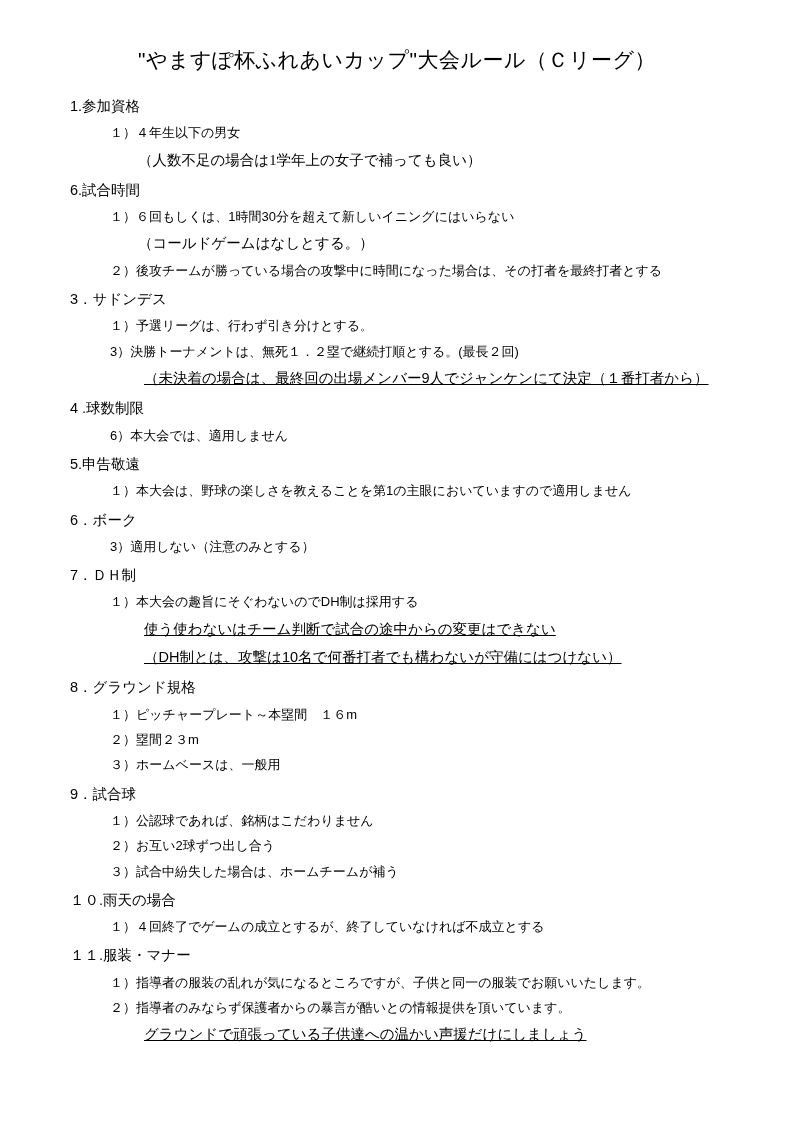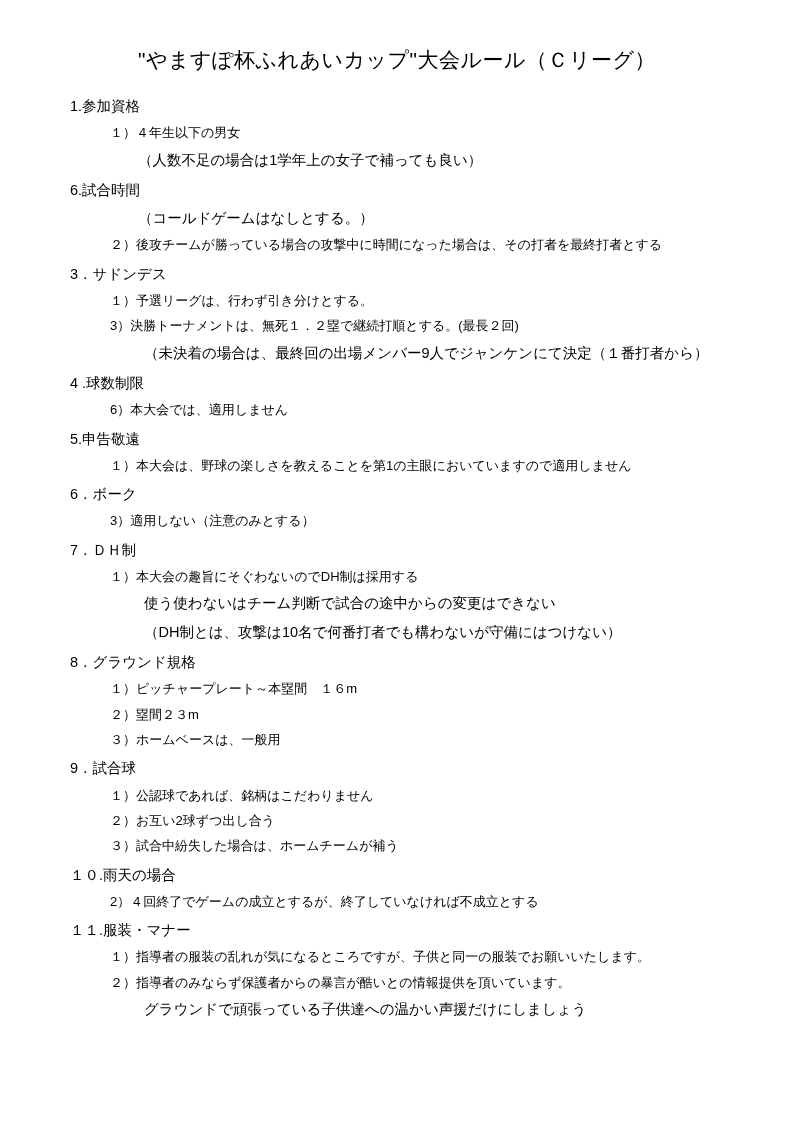--- a/index.html
+++ b/index.html
@@ -49,6 +49,7 @@
     line-height: 1.95;
     padding-left: 96px;
     white-space: nowrap;
+    font-family: Liberation Serif, serif;
   }
   .sub2 {
     font-size: 14.5px;

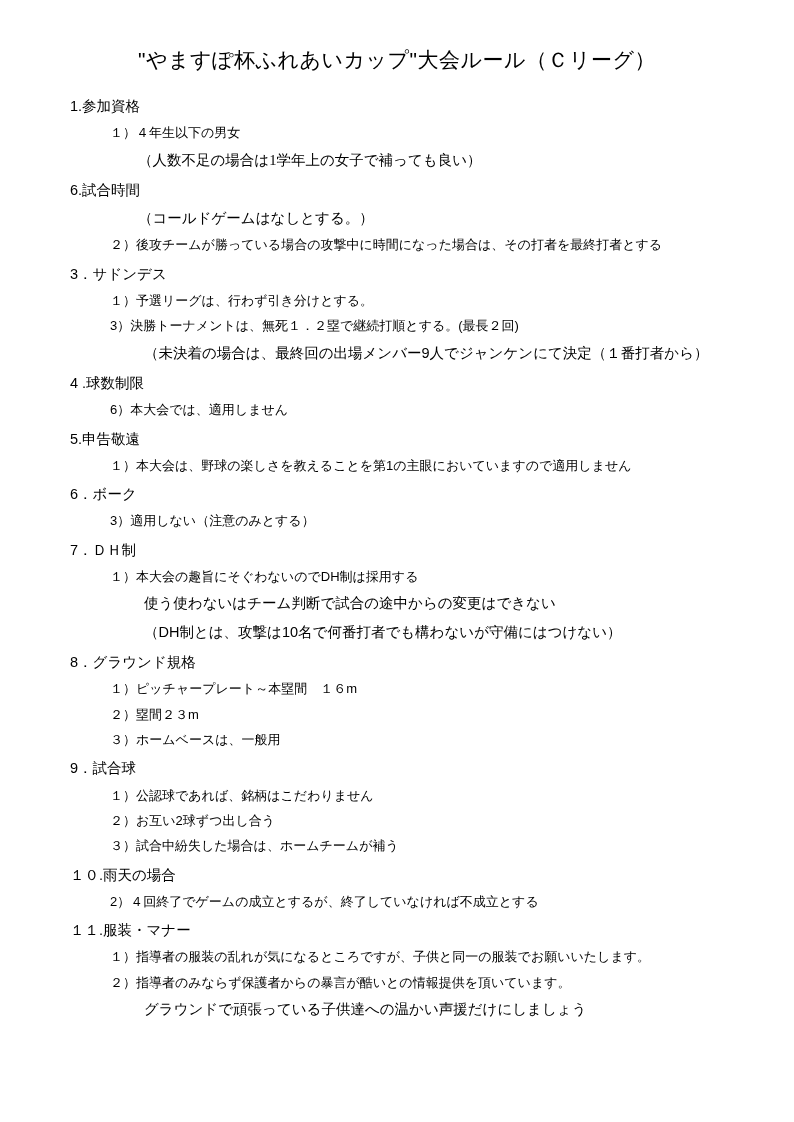--- a/index.html
+++ b/index.html
@@ -71,6 +71,7 @@
       </div>
       <div class="section">
         <div class="sec-head">6.試合時間</div>
+        <div class="item">１）６回もしくは、1時間30分を超えて新しいイニングにはいらない</div>
         <div class="sub">（コールドゲームはなしとする。）</div>
         <div class="item">２）後攻チームが勝っている場合の攻撃中に時間になった場合は、その打者を最終打者とする</div>
       </div>

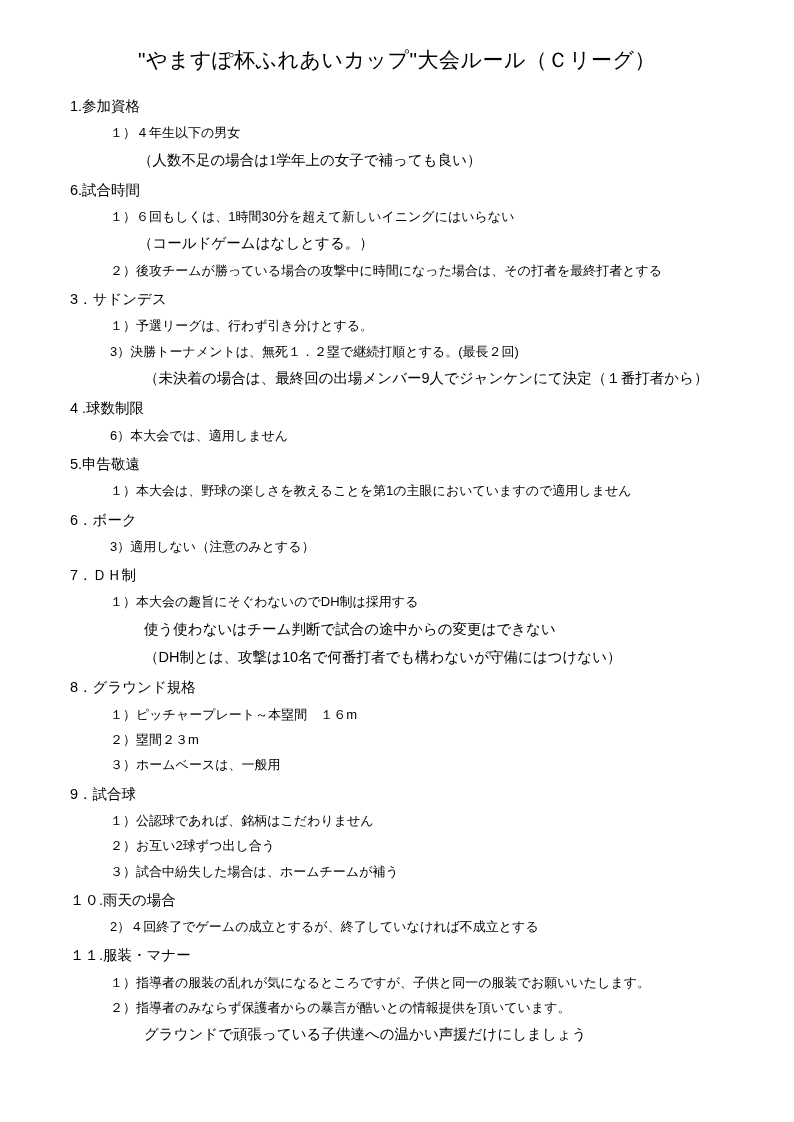--- a/index.html
+++ b/index.html
@@ -56,6 +56,7 @@
     line-height: 1.95;
     padding-left: 102px;
     white-space: nowrap;
+    text-decoration: underline;
   }
 </style>
 </head>

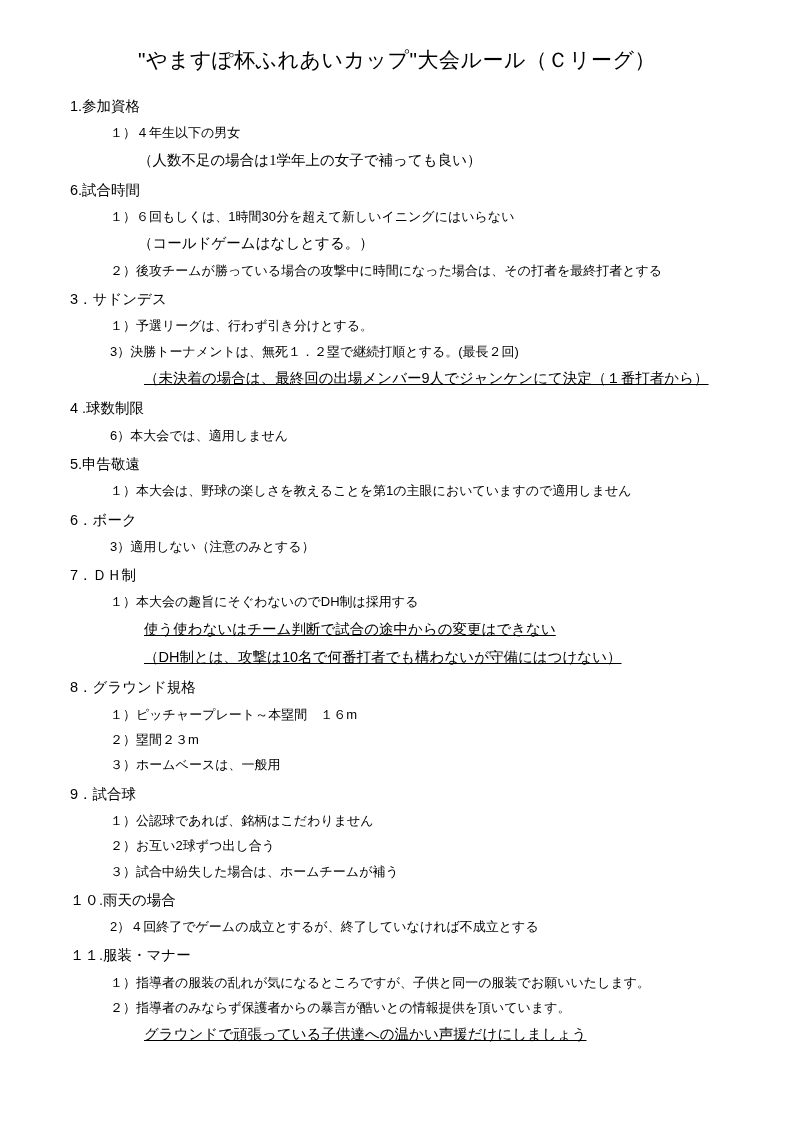--- a/index.html
+++ b/index.html
@@ -114,7 +114,7 @@
       </div>
       <div class="section">
         <div class="sec-head">１０.雨天の場合</div>
-        <div class="item">2）４回終了でゲームの成立とするが、終了していなければ不成立とする</div>
+        <div class="item">１）４回終了でゲームの成立とするが、終了していなければ不成立とする</div>
       </div>
       <div class="section">
         <div class="sec-head">１１.服装・マナー</div>

